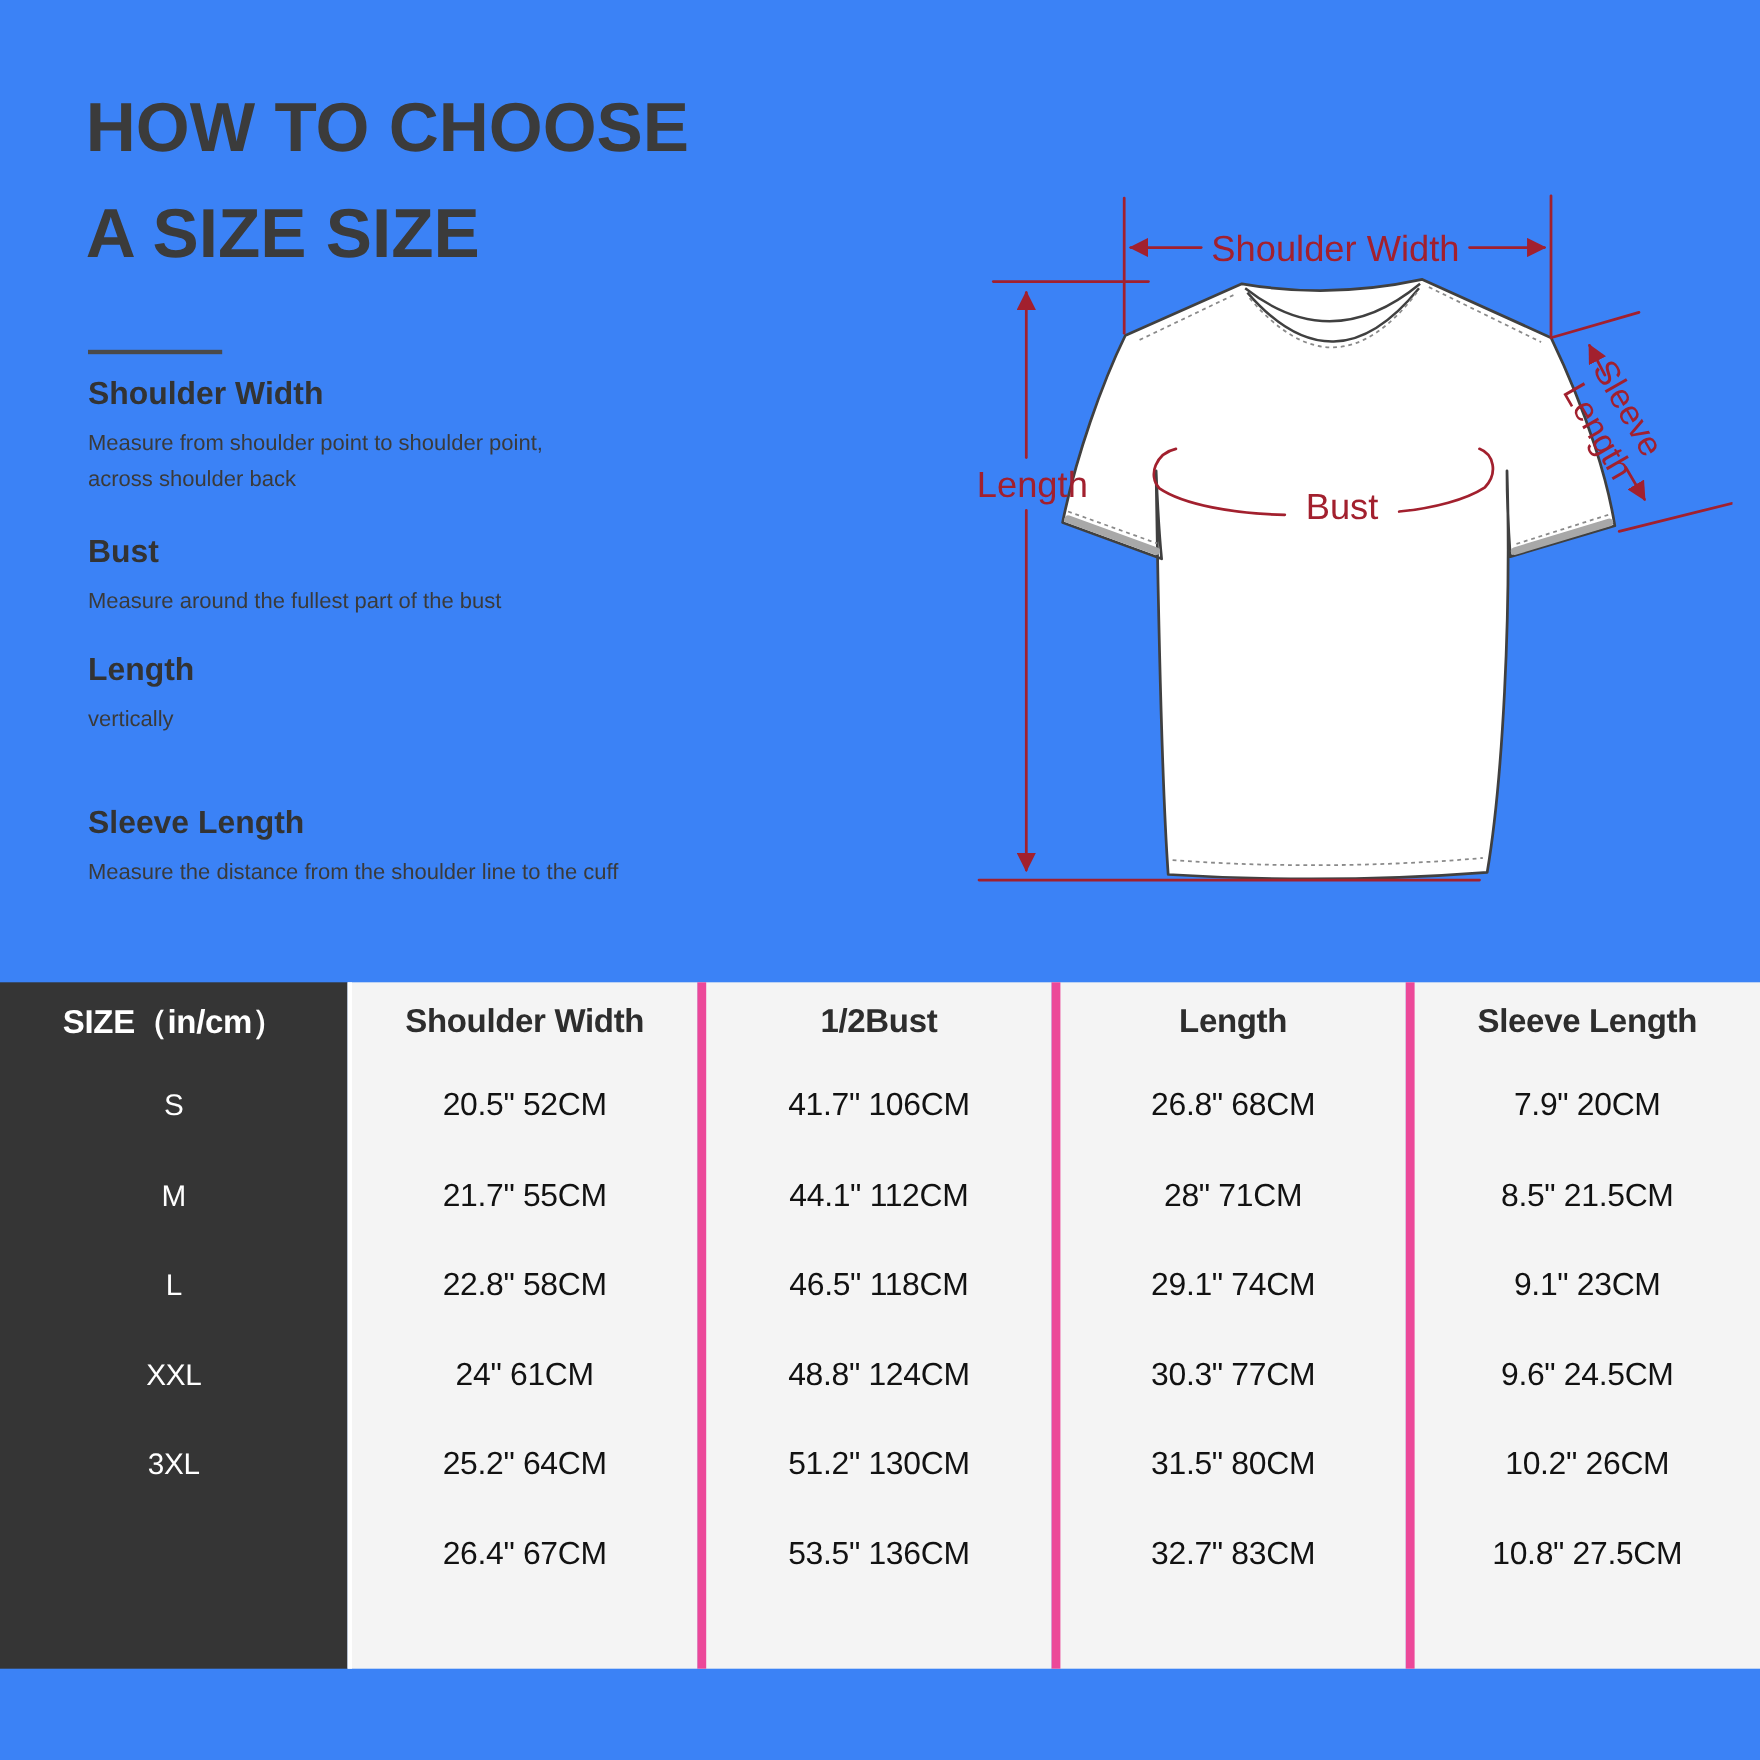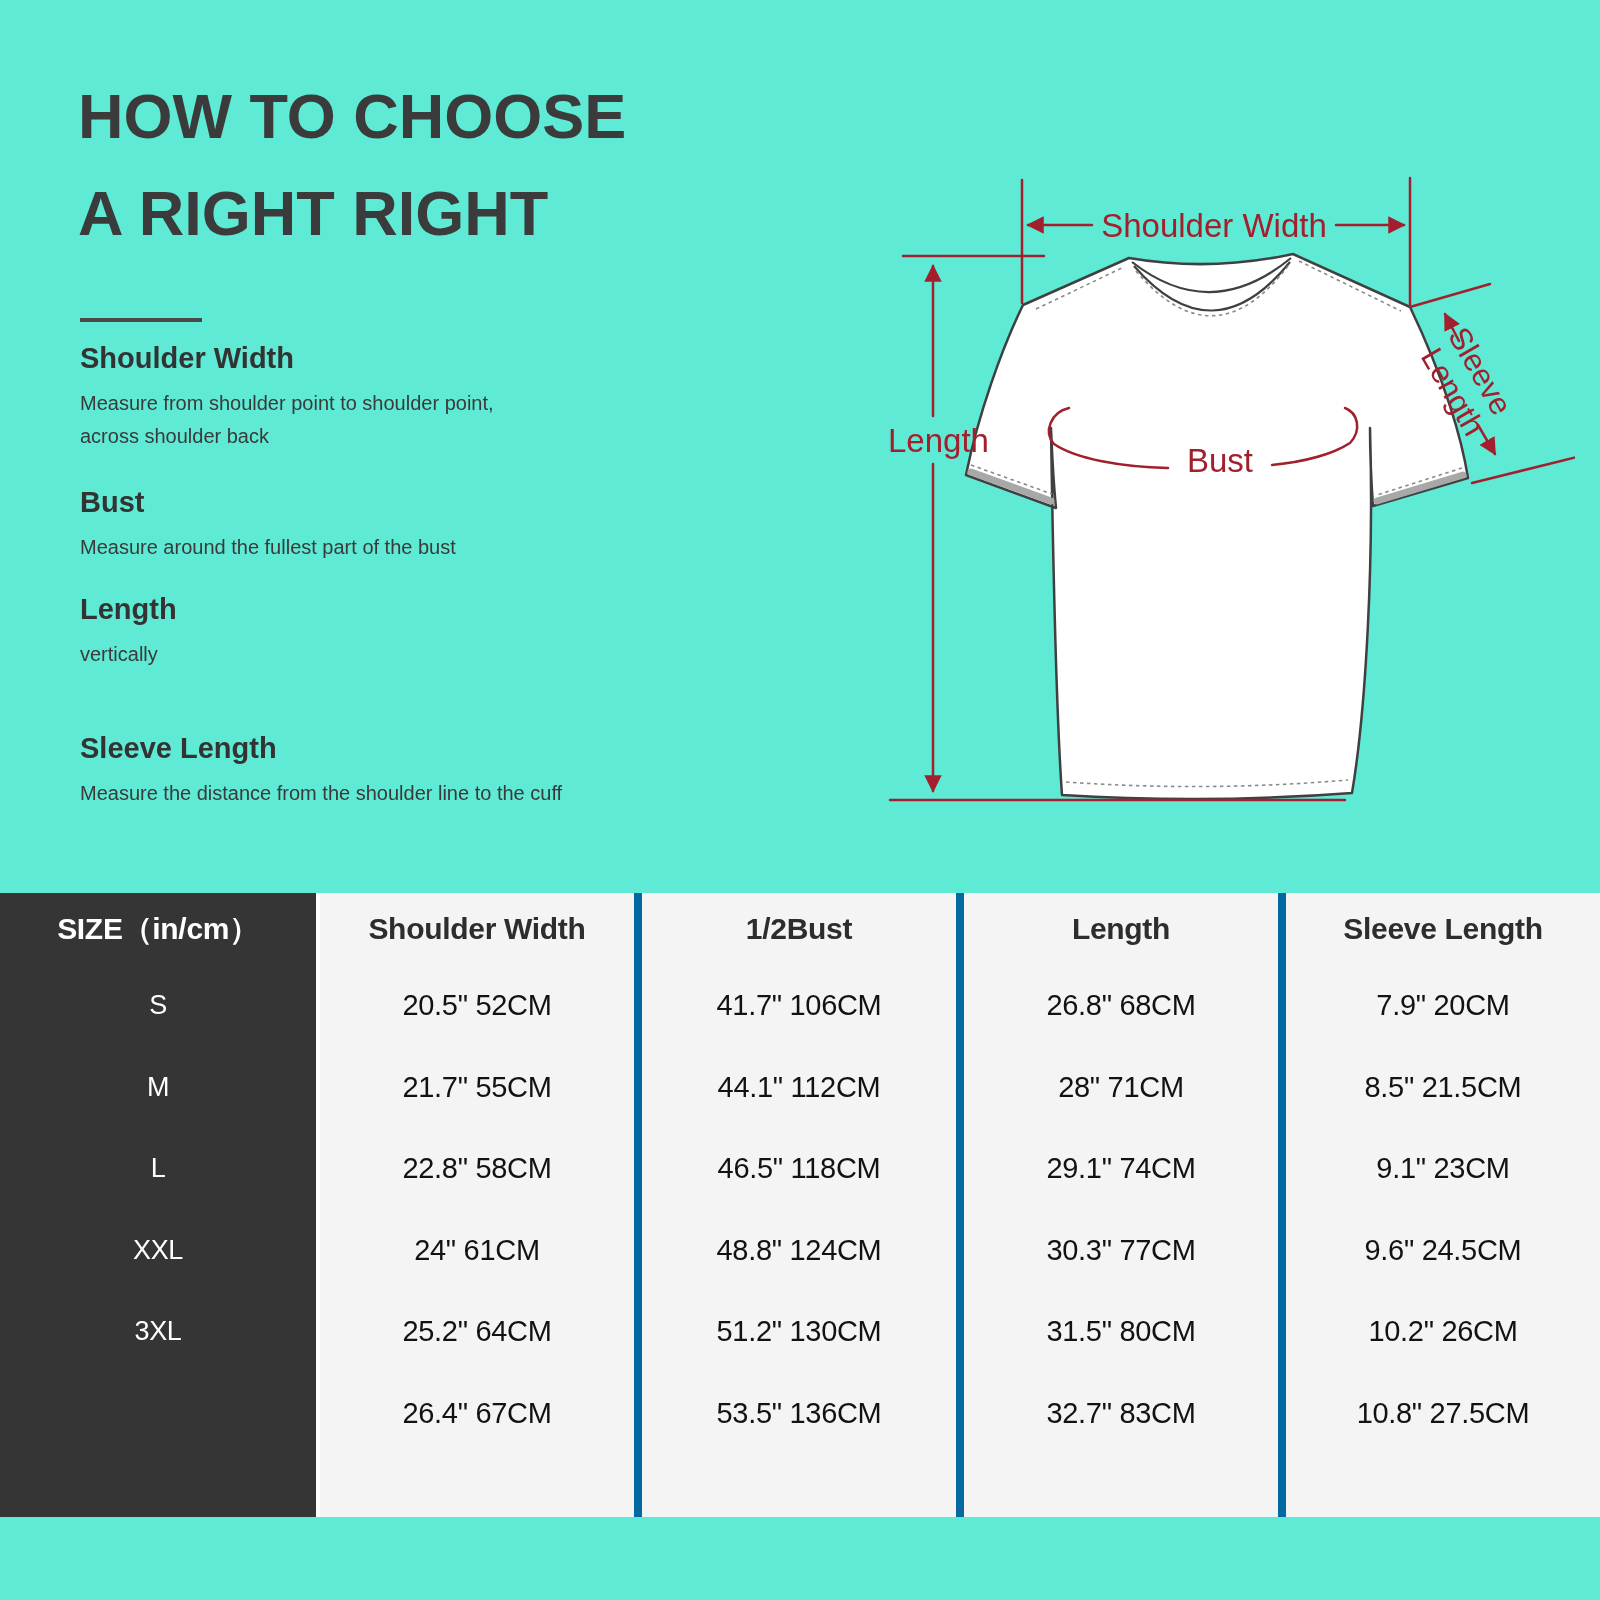--- a/index.html
+++ b/index.html
@@ -3,7 +3,7 @@
 <meta charset="utf-8">
 <style>
   html,body{margin:0;padding:0;background:#ffffff;}
-  .canvas{position:relative;width:1600px;height:1600px;background:#5eead4;overflow:hidden;
+  .canvas{position:relative;width:1600px;height:1600px;background:#3b82f6;overflow:hidden;
           font-family:"Liberation Sans",sans-serif;}
   
   .page-title{position:absolute;left:78px;top:68px;font-size:63px;font-weight:bold;

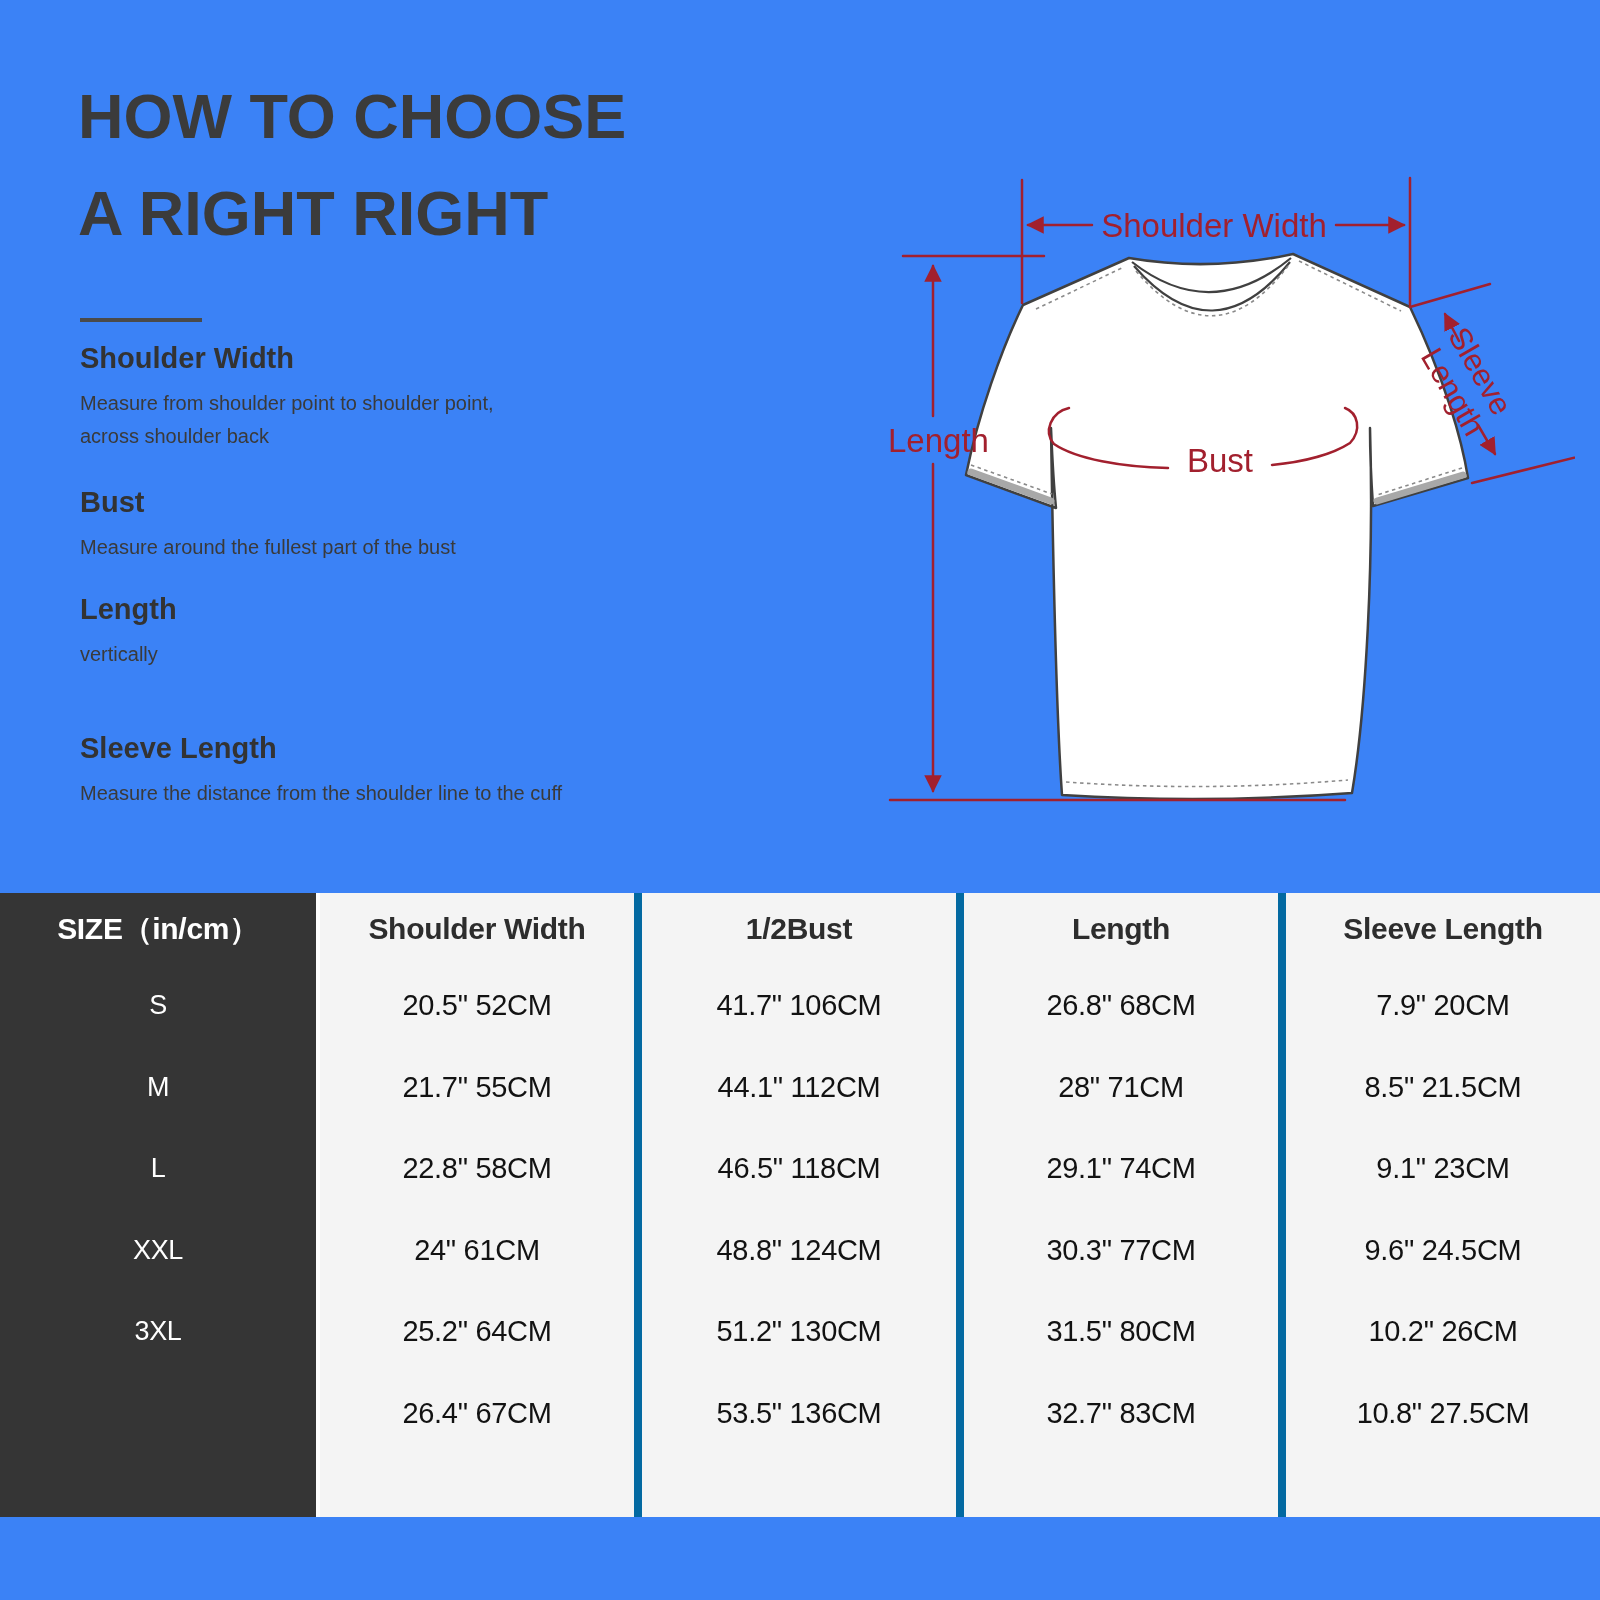--- a/index.html
+++ b/index.html
@@ -35,7 +35,7 @@
 
   <div class="page-title">
     <div>HOW TO CHOOSE</div>
-    <div>A RIGHT RIGHT</div>
+    <div>A SIZE SIZE</div>
   </div>
   <div class="title-divider"></div>
 

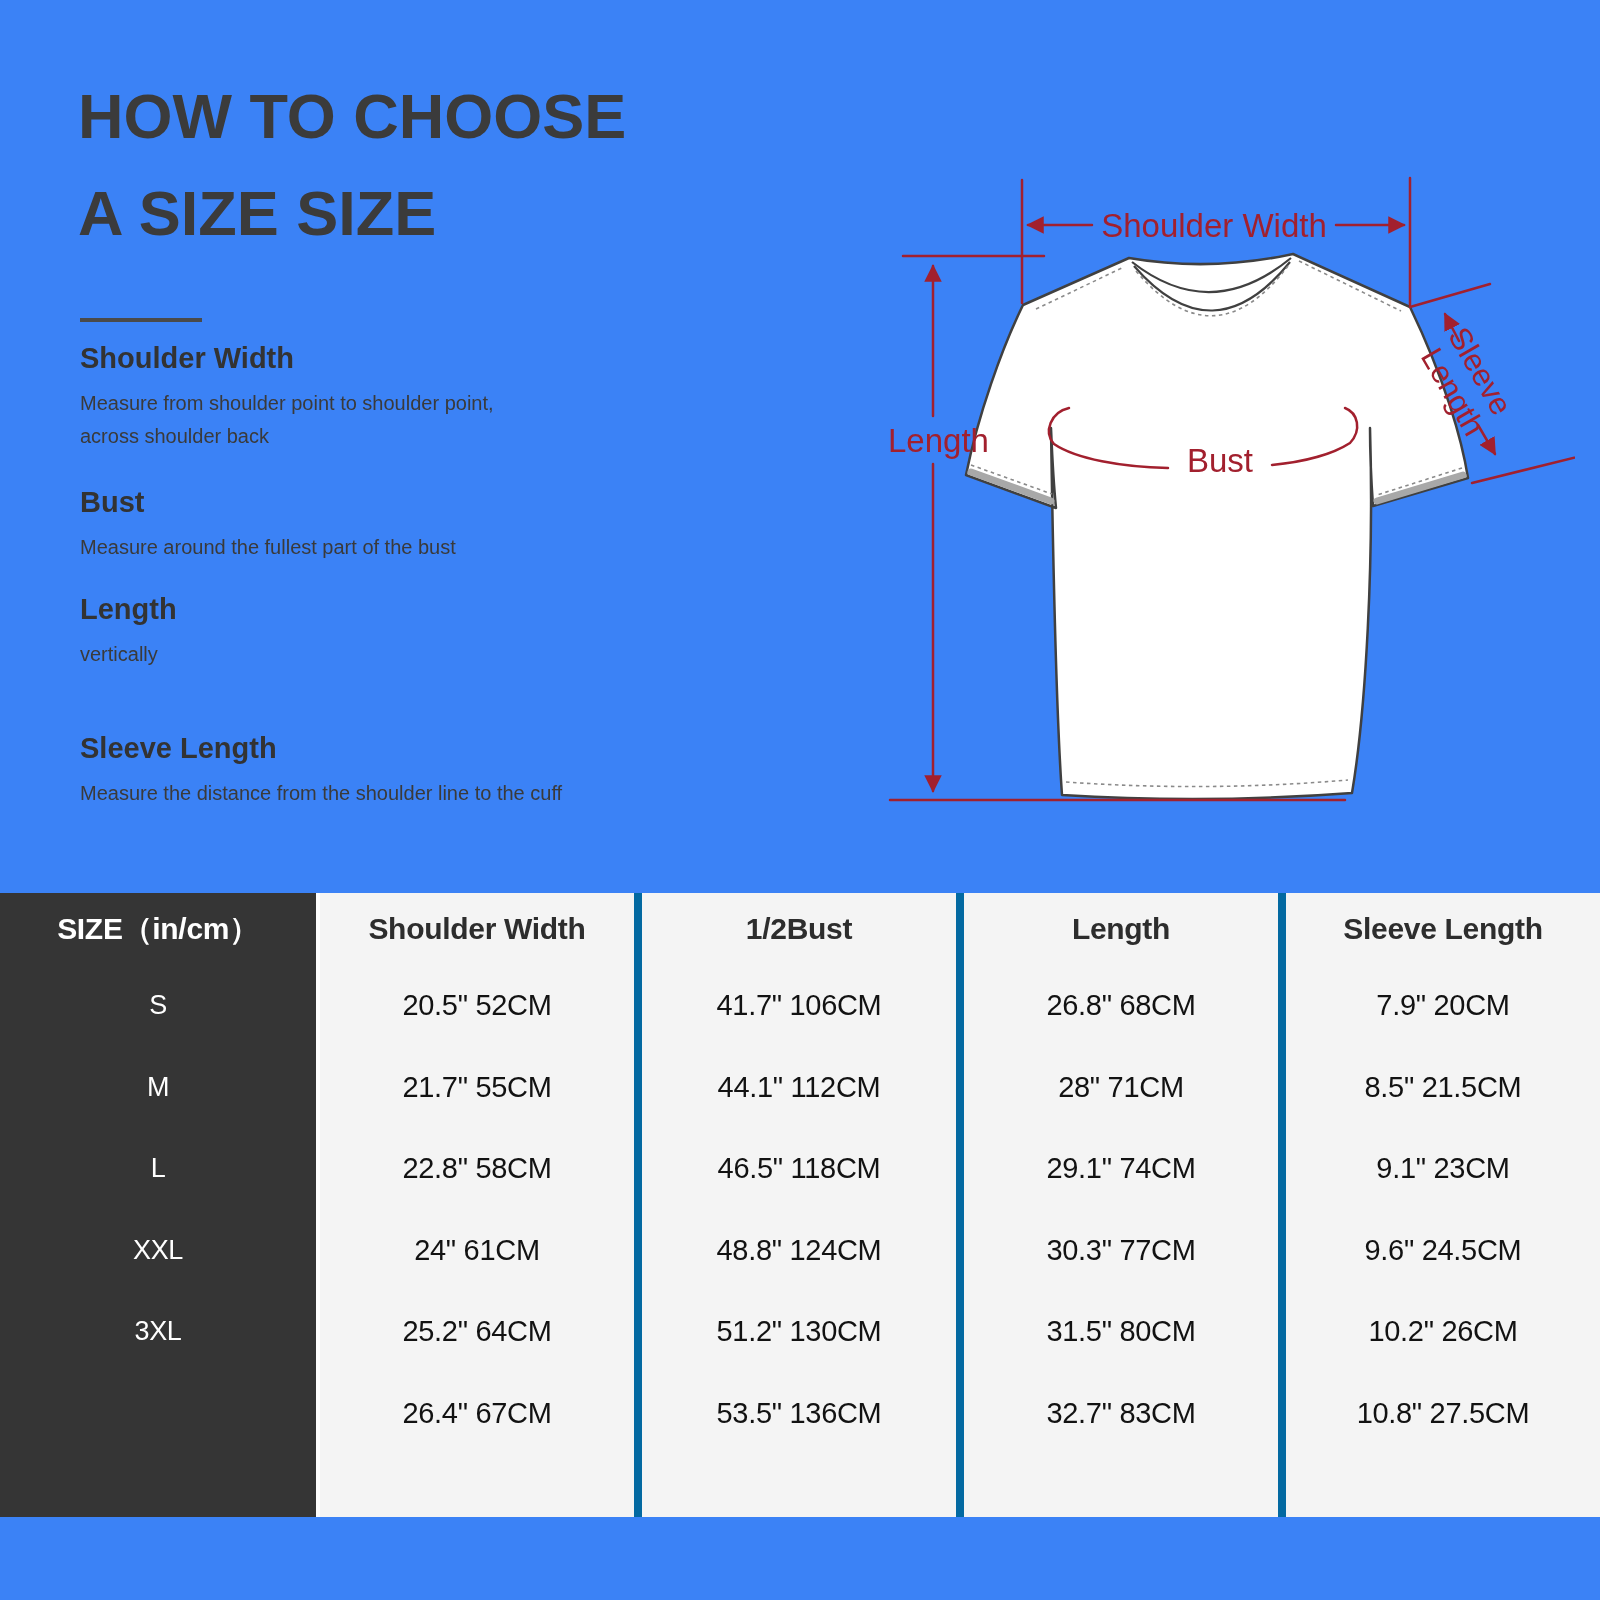--- a/index.html
+++ b/index.html
@@ -20,7 +20,7 @@
   .size-table{position:absolute;left:0;top:893px;width:1600px;height:624px;display:flex;justify-content:space-between;}
   .tcol{display:flex;flex-direction:column;}
   .tcol-dark{width:316px;background:#353535;color:#ffffff;}
-  .tcol-light{flex:1;background:#f4f4f4;border-left:8px solid #0369a1;color:#121212;}
+  .tcol-light{flex:1;background:#f4f4f4;border-left:8px solid #ec4899;color:#121212;}
   .tcol-light.first{border-left:4px solid #ffffff;}
   .tcell{height:81.5px;display:flex;align-items:center;justify-content:center;
          font-size:29px;letter-spacing:-0.3px;}

